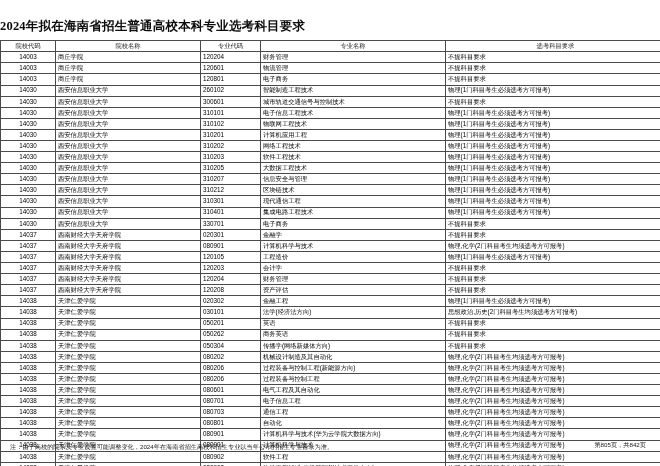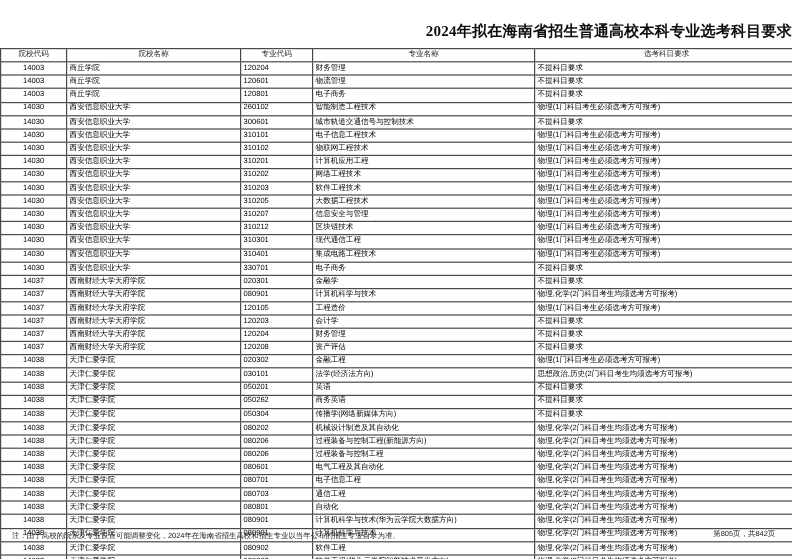--- a/index.html
+++ b/index.html
@@ -24,7 +24,7 @@
     background: #fff;
   }
   .doc-title {
-    text-align: right;
+    text-align: left;
     font-family: "Liberation Serif", "DejaVu Serif", serif;
     font-weight: bold;
     font-size: 12.5px;

